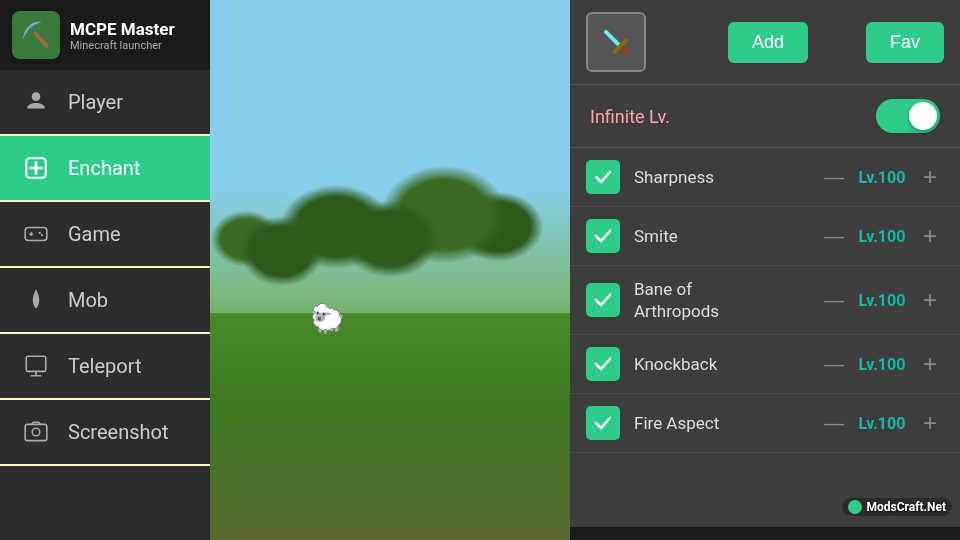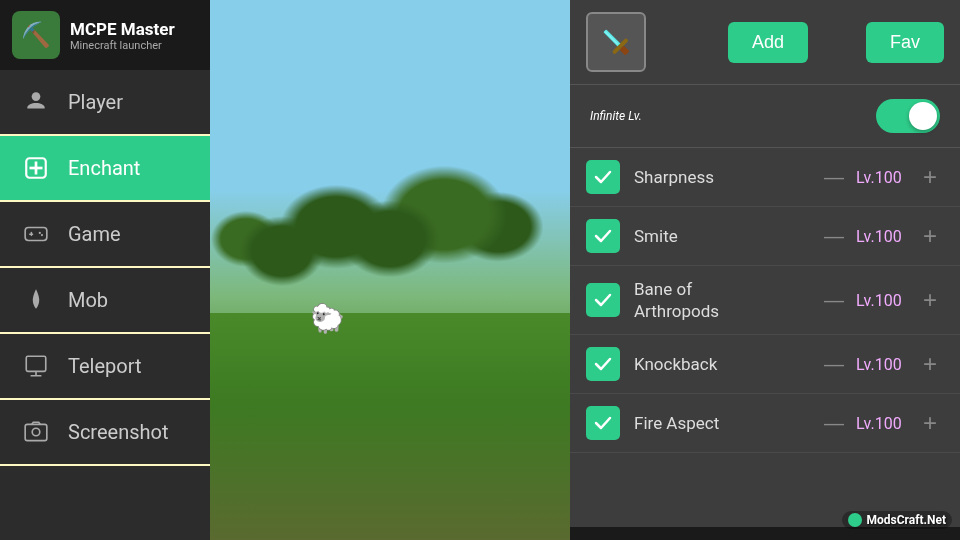--- a/index.html
+++ b/index.html
@@ -219,9 +219,8 @@
     }
 
     .infinite-label {
-      color: #ffffff;
-      font-size: 12px;
-      font-style: italic;
+      color: #fca5a5;
+      font-size: 18px;
     }
 
     

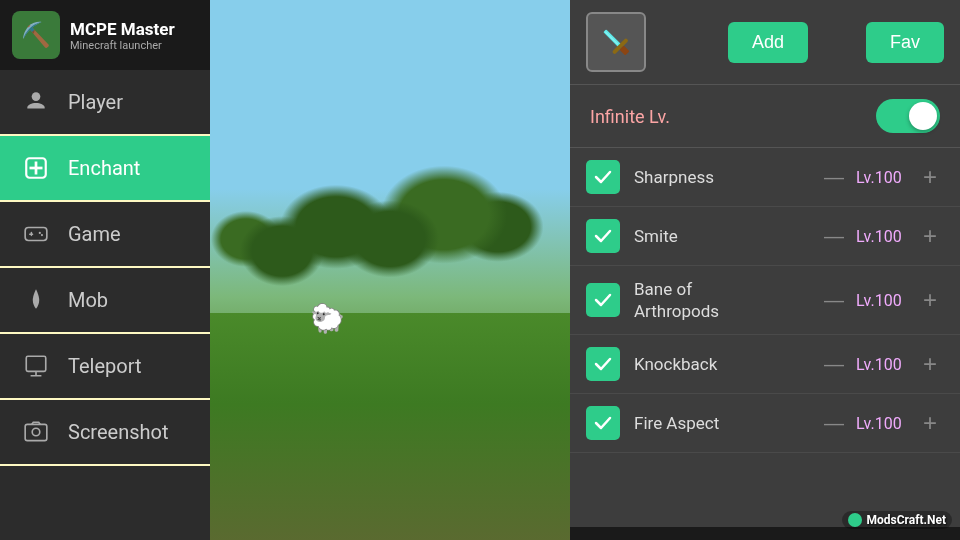--- a/index.html
+++ b/index.html
@@ -300,9 +300,11 @@
     }
 
     .level-text {
-      color: #f0abfc;
+      color: #14b8a6;
       font-size: 16px;
       min-width: 52px;
+      text-align: center;
+      font-weight: bold;
     }
 
     .level-btn-plus {

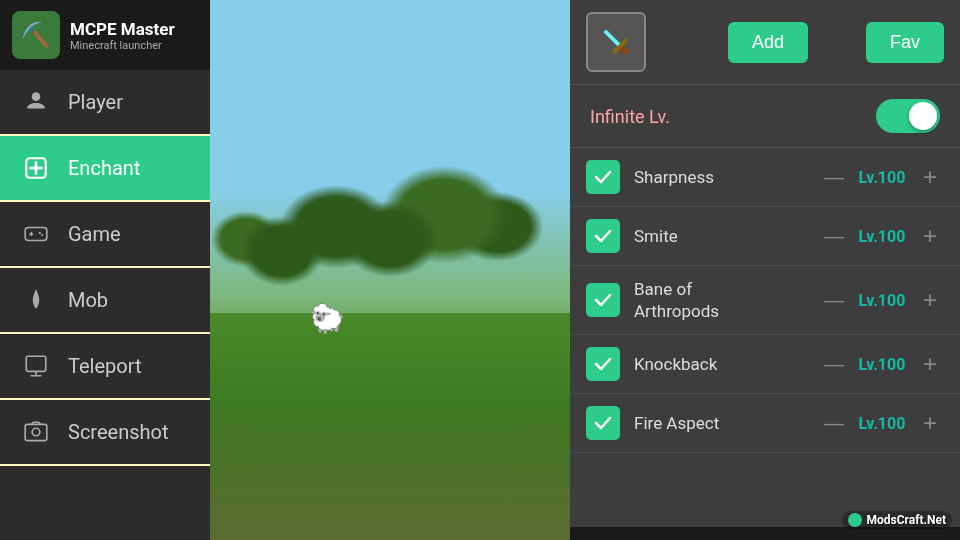--- a/index.html
+++ b/index.html
@@ -539,7 +539,7 @@
   </div>
 </div>
 
-<div class="watermark" style="position:fixed; bottom:11px; right:8px;border-radius:9px;">
+<div class="watermark" style="position:fixed; bottom:24px; right:8px;border-radius:9px;">
   <span class="watermark-globe"></span>
   <span>ModsCraft.Net</span>
 </div>

